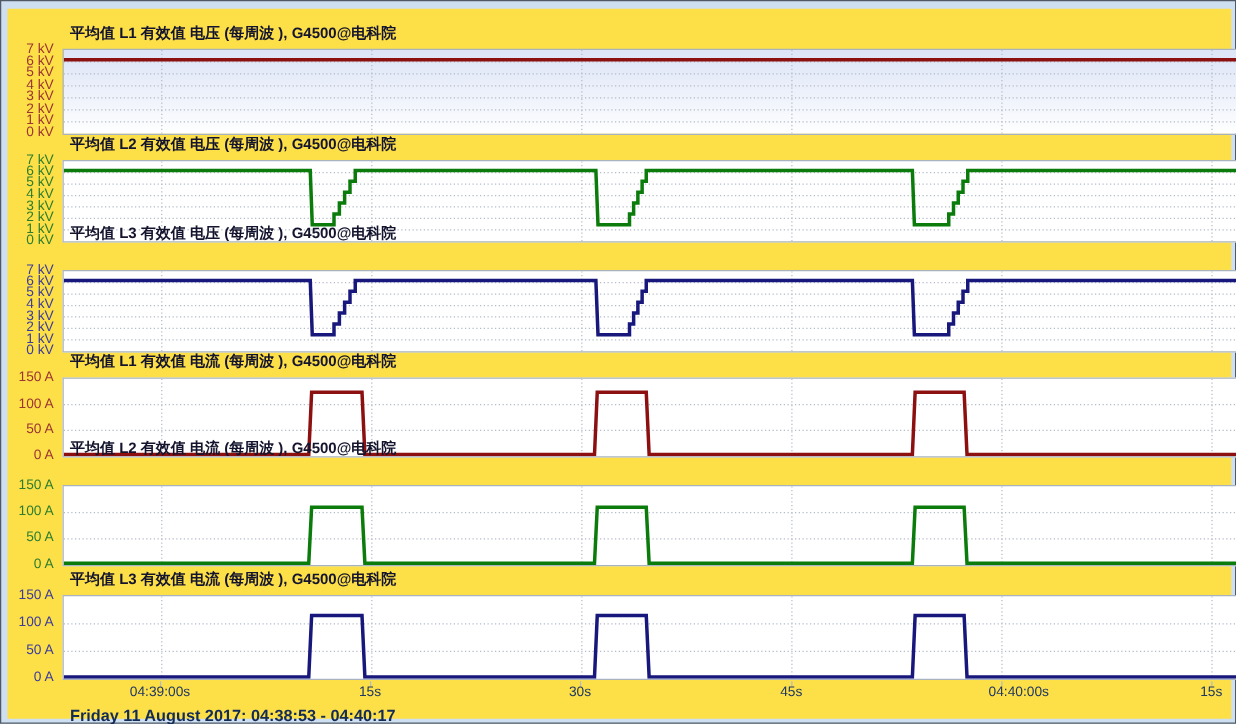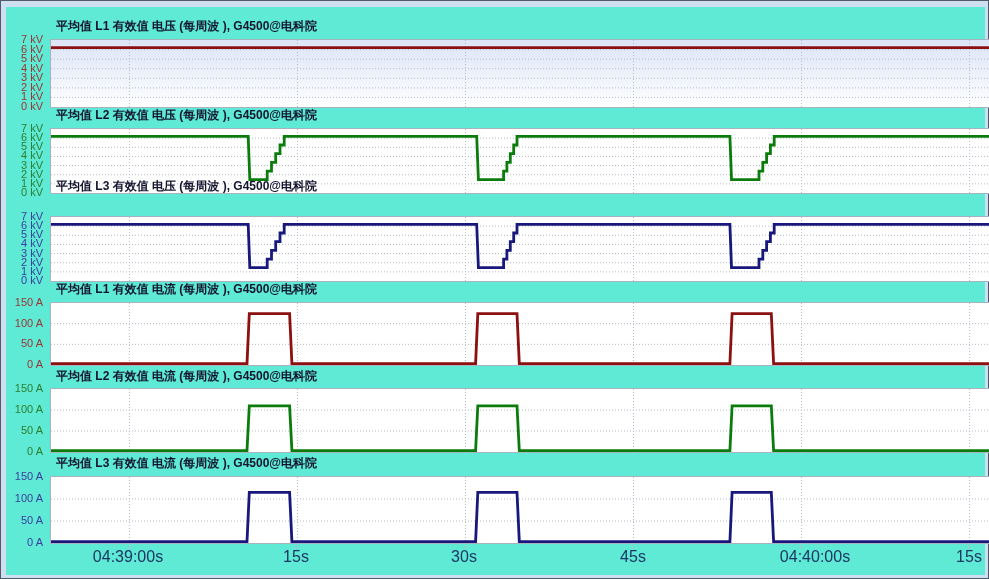--- a/index.html
+++ b/index.html
@@ -5,7 +5,7 @@
   html,body{margin:0;padding:0;}
   body{width:989px;height:579px;font-family:"Liberation Sans",sans-serif;overflow:hidden;}
   #frame{position:absolute;left:0;top:0;width:987px;height:577px;border:1px solid #4f5a66;background:#cfdff2;}
-  #content{position:absolute;left:5px;top:6px;right:3px;bottom:3px;background:#5eead4;}
+  #content{position:absolute;left:5px;top:6px;right:3px;bottom:3px;background:#fde047;}
   .chart-title{position:absolute;left:50px;height:16px;font-size:12px;font-weight:bold;color:#14142e;white-space:nowrap;}
   .plot{position:absolute;left:44px;width:941px;background:#ffffff;border:1px solid #a9b3bf;box-sizing:content-box;}
   .plot.selected{background:linear-gradient(180deg,#dce4f6 0%,#eef2fb 55%,#ffffff 100%);}

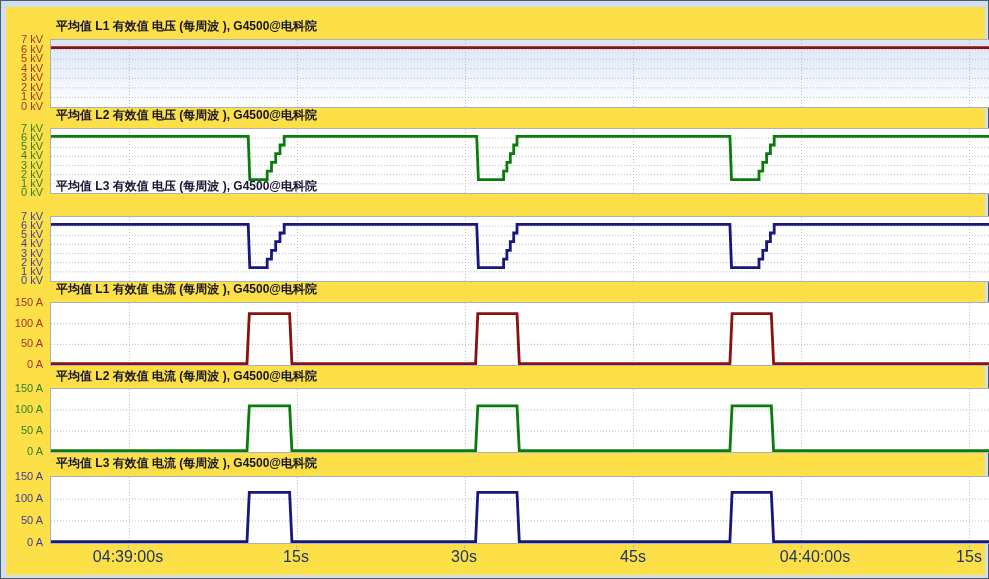--- a/index.html
+++ b/index.html
@@ -140,7 +140,7 @@
     </div>
 
     <div class="chart">
-      <div class="chart-title" style="top: 361px;">平均值 L2 有效值 电流 (每周波 ), G4500@电科院</div>
+      <div class="chart-title" style="top: 343px;">平均值 L2 有效值 电流 (每周波 ), G4500@电科院</div>
       <div class="ylabels" style="top: 381px; height: 63px;">
           <div class="ylabel" style="top: -6px; color: rgb(46, 125, 46);">150 A</div>
           <div class="ylabel" style="top: 15px; color: rgb(46, 125, 46);">100 A</div>

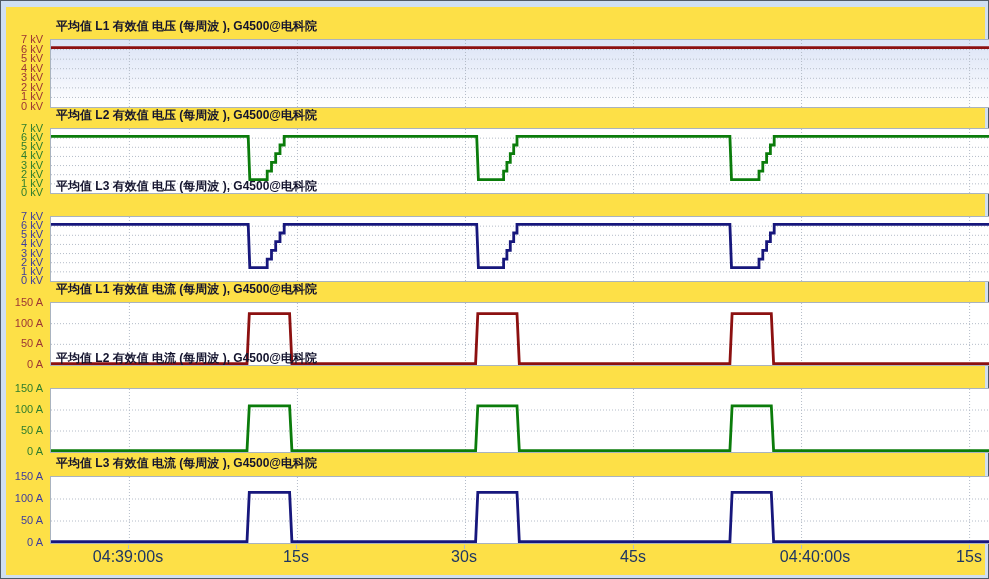--- a/index.html
+++ b/index.html
@@ -13,7 +13,7 @@
   .ylabels{position:absolute;left:0;width:40px;}
   .ylabel{position:absolute;right:3px;height:12px;line-height:12px;font-size:11px;white-space:nowrap;}
   #xaxis{position:absolute;left:0;top:538px;width:989px;height:18px;}
-  .xtick-label{position:absolute;width:90px;text-align:center;font-size:16px;color:#1e3664;top:3px;}
+  .xtick-label{position:absolute;width:90px;text-align:center;font-size:11px;color:#1e3664;top:3px;}
   .xtick-mark{position:absolute;top:0;width:1px;height:4px;background:#b4bcc8;}
   #statusbar{position:absolute;left:50px;top:558px;font-size:13px;font-weight:bold;color:#132b57;white-space:nowrap;}
 </style>

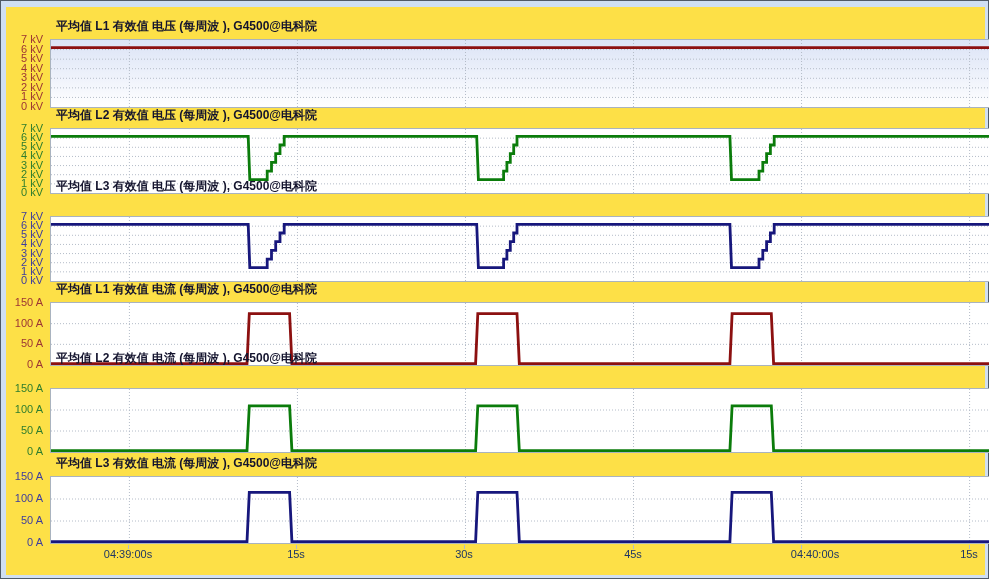--- a/index.html
+++ b/index.html
@@ -200,6 +200,7 @@
         <div class="xtick-label" style="left: 918px;">15s</div>
       </div>
 
+    <div id="statusbar">Friday 11 August 2017: 04:38:53 - 04:40:17</div>
 
   </div>
 </div>

